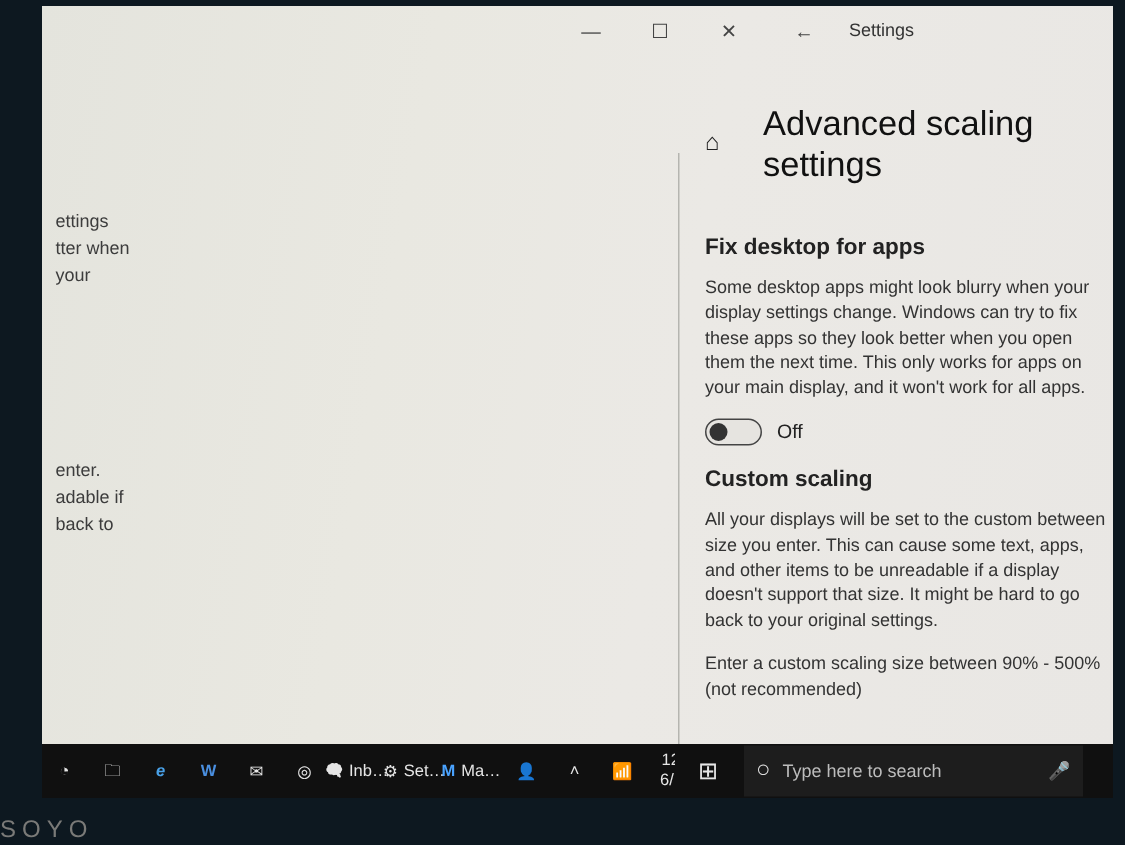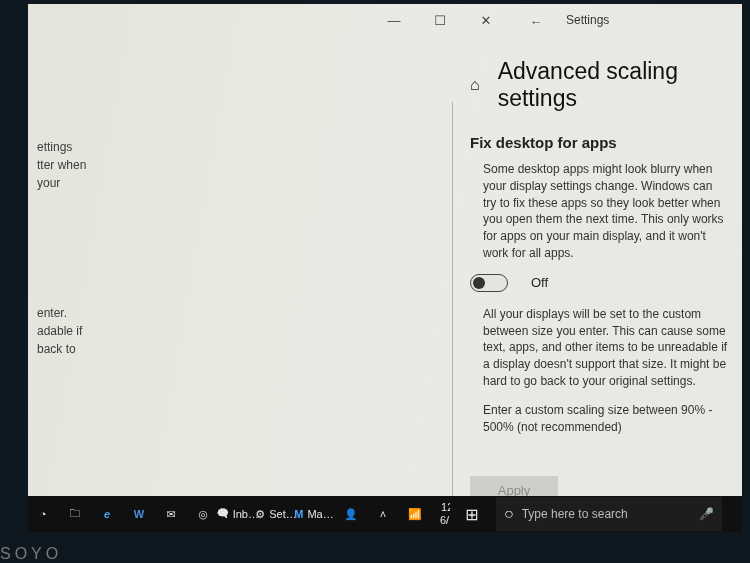--- a/index.html
+++ b/index.html
@@ -67,7 +67,7 @@
     margin-bottom:18px;
   }
   .pagehdr h1{
-    font-weight:400; font-size:23px; margin:4px; color:#111;
+    font-weight:400; font-size:23px; margin:15px; color:#111;
   }
   h3{
     font-weight:600; font-size:15px; margin:12px 0 10px; color:#222;

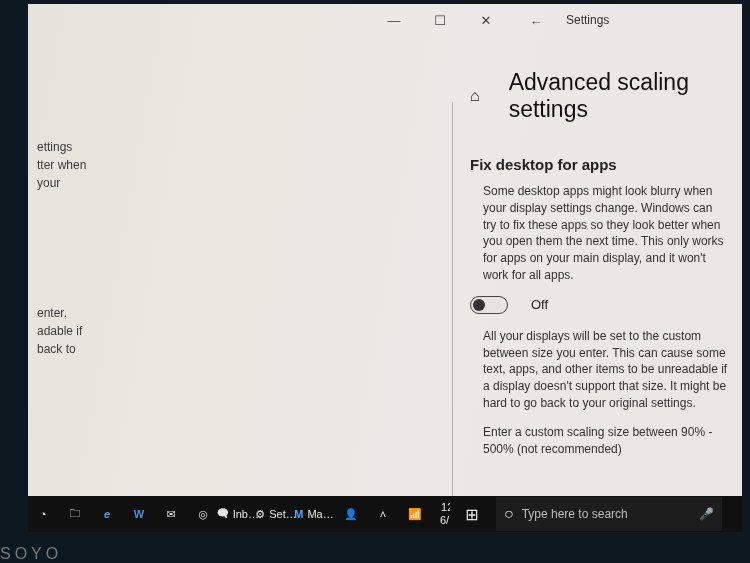--- a/index.html
+++ b/index.html
@@ -73,7 +73,7 @@
     font-weight:600; font-size:15px; margin:12px 0 10px; color:#222;
   }
   p{
-    font-size:12px; margin:0 13px 12px; line-height:1.4; color:#333;
+    font-size:12px; margin:0 0 12px; line-height:1.4; color:#333;
     max-width:270px;
   }
   .toggle{

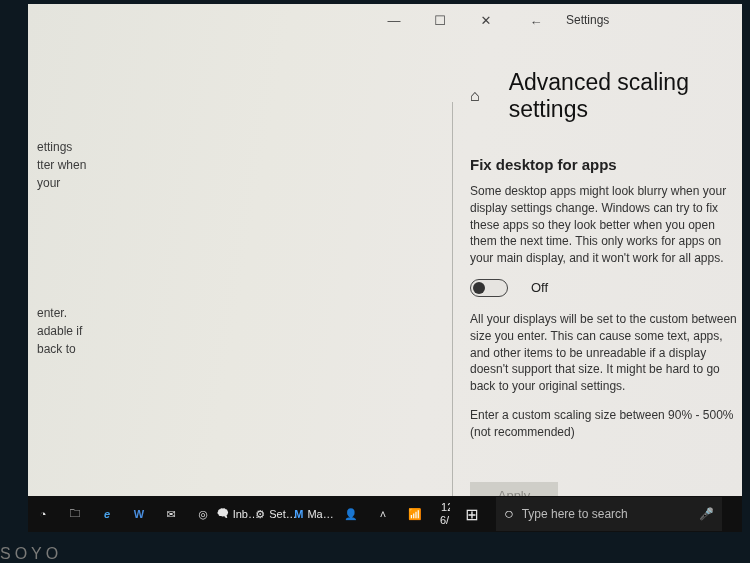--- a/index.html
+++ b/index.html
@@ -77,7 +77,7 @@
     max-width:270px;
   }
   .toggle{
-    display:flex; align-items:center; gap:23px; margin:8px 0 14px;
+    display:flex; align-items:center; gap:10px; margin:8px 0 14px;
   }
   .toggle .track{
     width:38px; height:18px; border:1.5px solid #444;

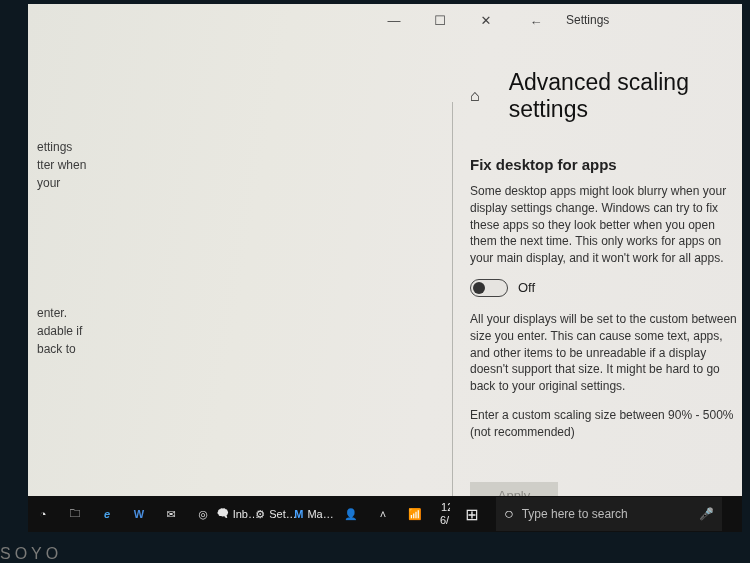--- a/index.html
+++ b/index.html
@@ -192,6 +192,7 @@
       <span>Off</span>
     </div>
 
+    <h3>Custom scaling</h3>
     <p>All your displays will be set to the custom between size you enter. This can cause some text, apps, and other items to be unreadable if a display doesn't support that size. It might be hard to go back to your original settings.</p>
     <p>Enter a custom scaling size between 90% - 500% (not recommended)</p>
     <br>

